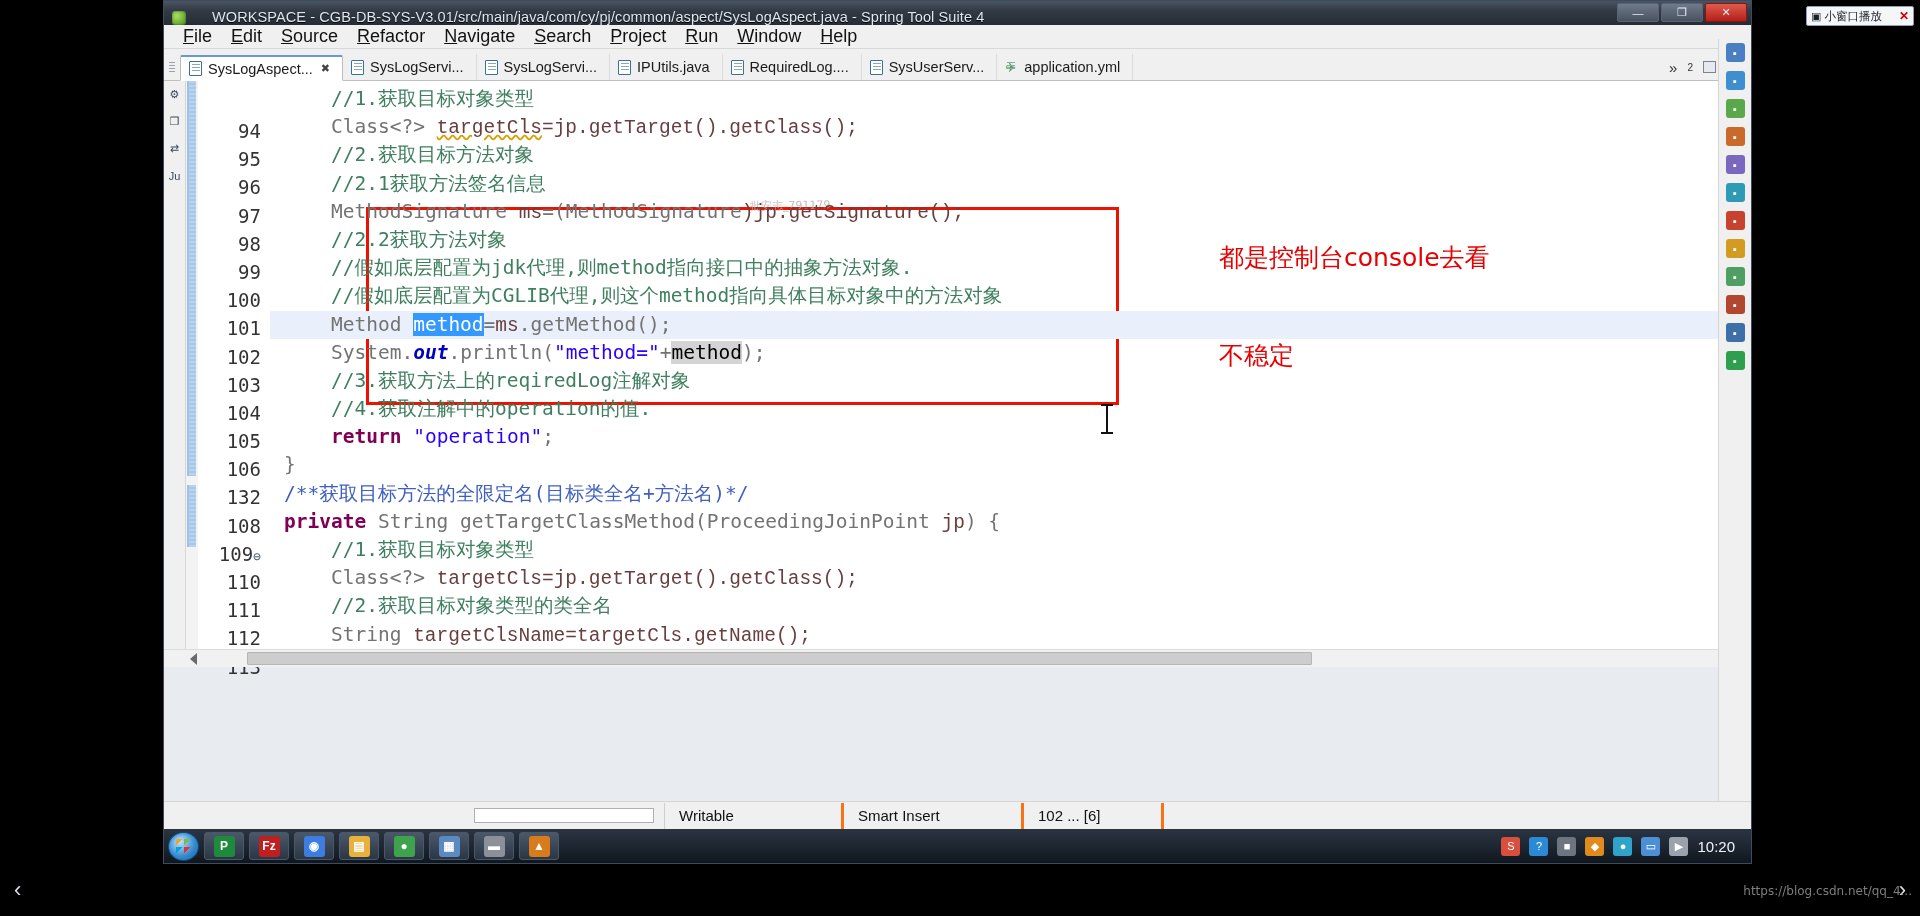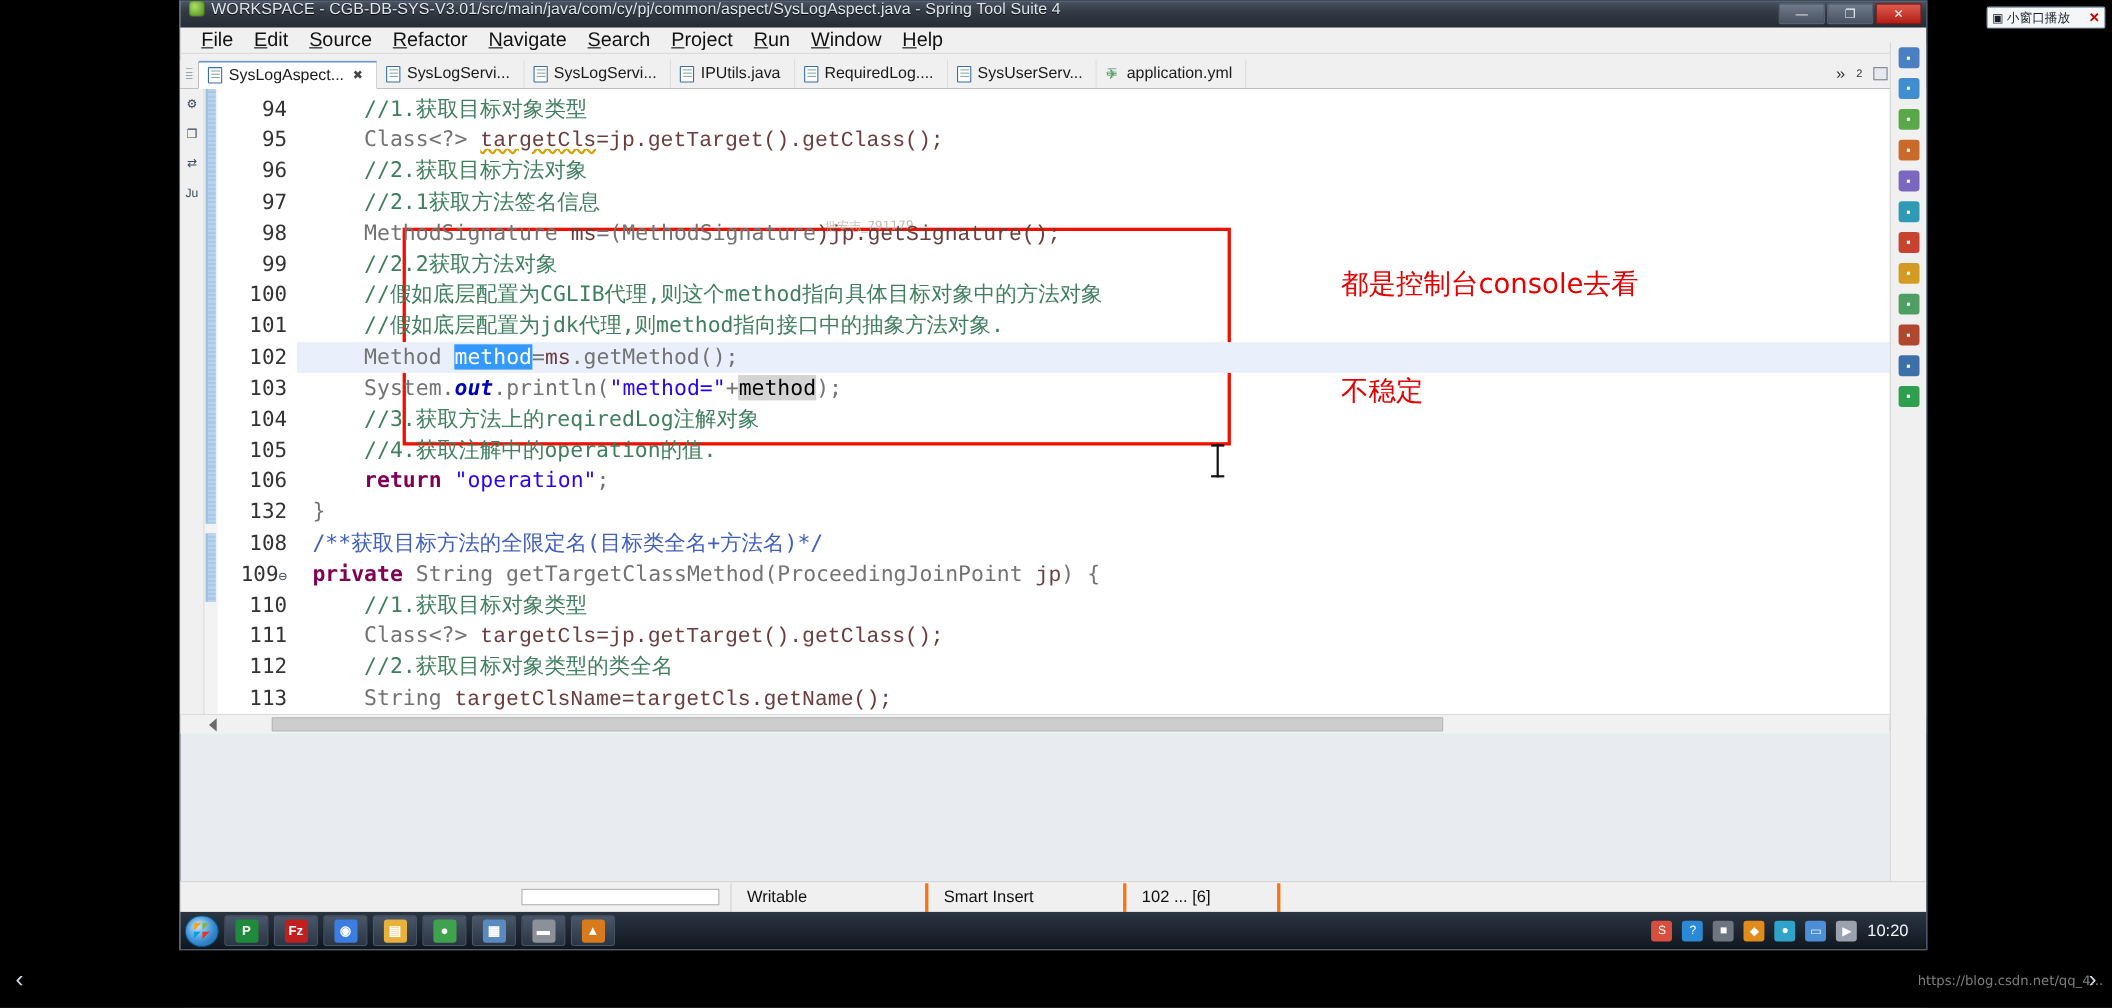--- a/index.html
+++ b/index.html
@@ -22,8 +22,8 @@
   .titlebar {
     position:relative; height:24px;
     background:linear-gradient(to bottom,#4a5462 0%,#323a45 40%,#252c35 100%);
-    display:flex; align-items:flex-start; color:#dfe7ef; font-size:14px;
-    padding-left:8px; overflow:hidden; white-space:nowrap;
+    display:flex; align-items:flex-end; color:#dfe7ef; font-size:14px;
+    padding-left:8px; overflow:hidden; white-space:nowrap;gap:20px;
   }
   .app-icon {
     width:14px;height:14px;border-radius:3px;margin-right:6px;flex:0 0 auto;

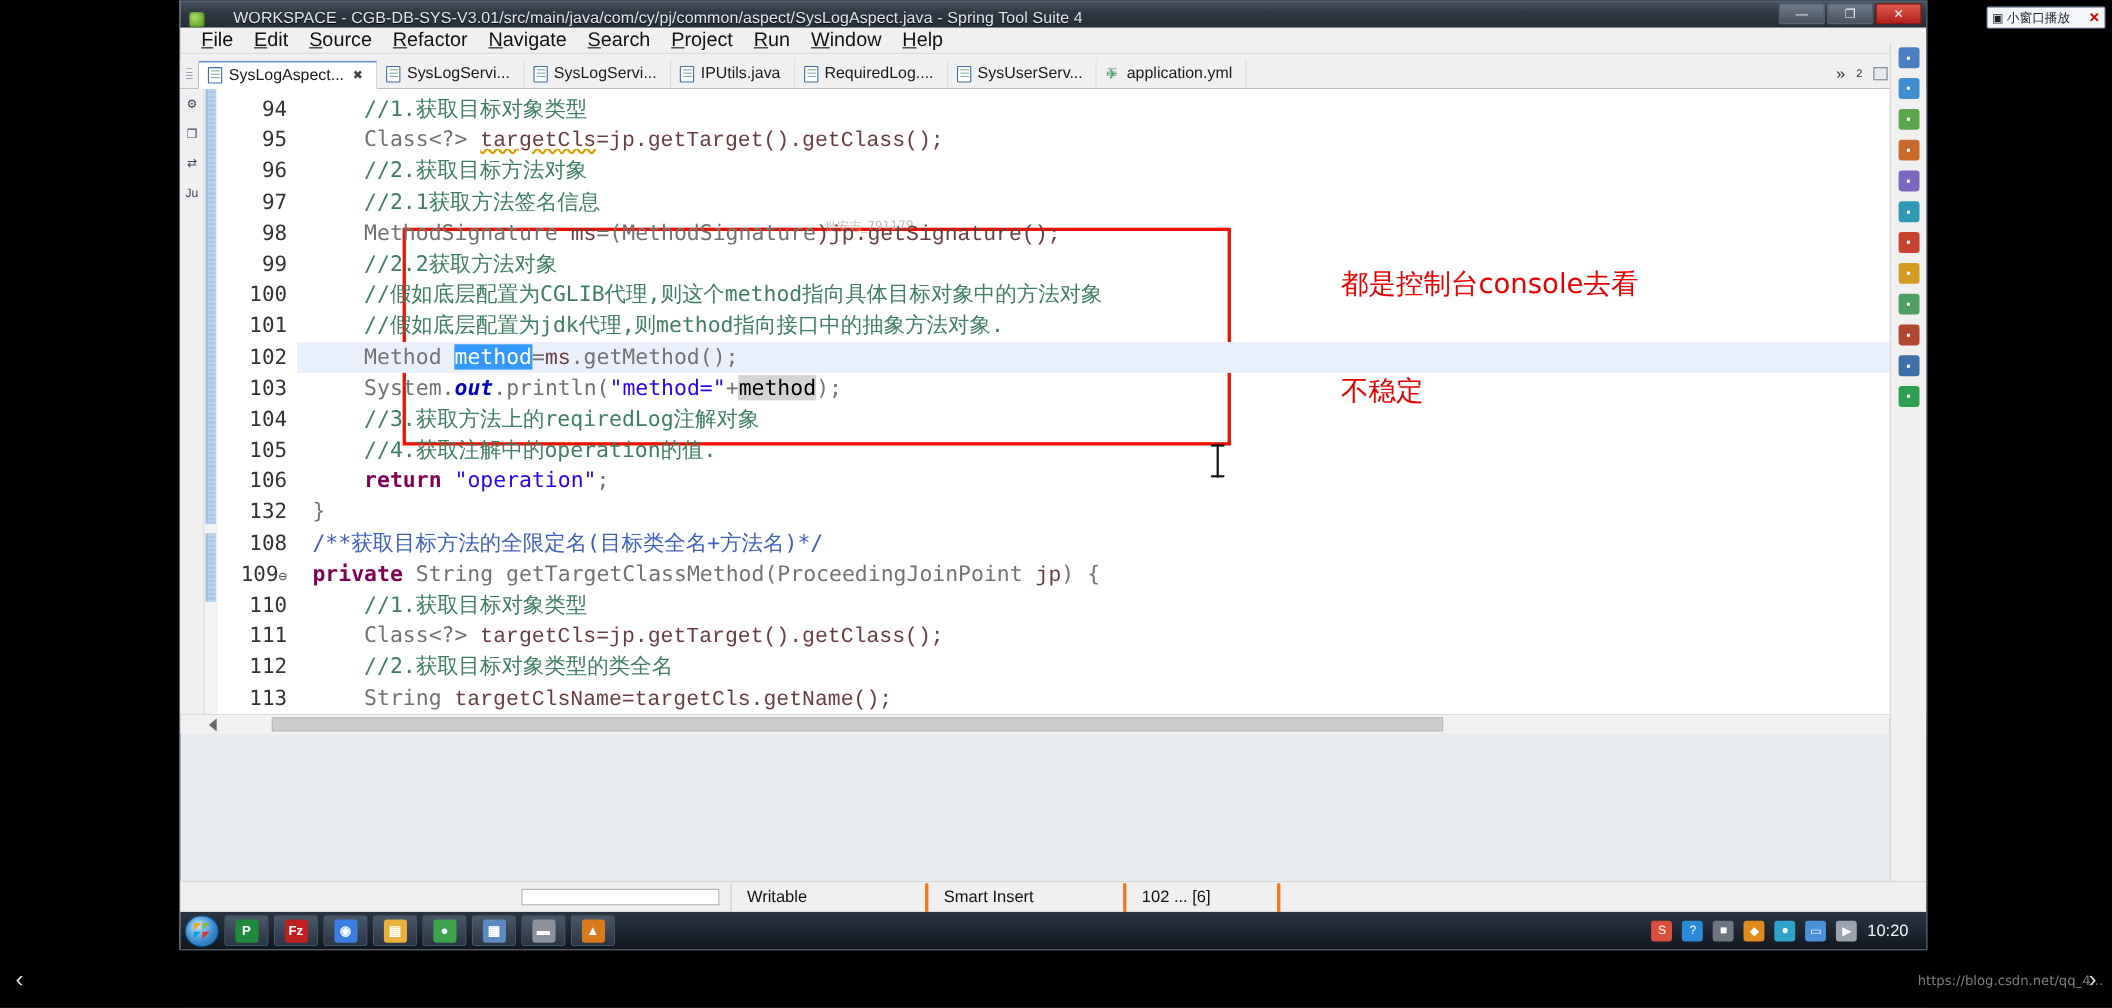--- a/index.html
+++ b/index.html
@@ -112,6 +112,7 @@
     width:72px; background:#fff; text-align:right; padding-right:9px;
     font-family:"DejaVu Sans Mono", monospace; font-size:19px; color:#333; padding-top:4px;
     position:relative;
+    margin-top:32px;
   }
   .gline { height:28.2px; line-height:28.2px; white-space:pre; }
   .gline .fold { color:#4a5a6a; font-size:13px; }

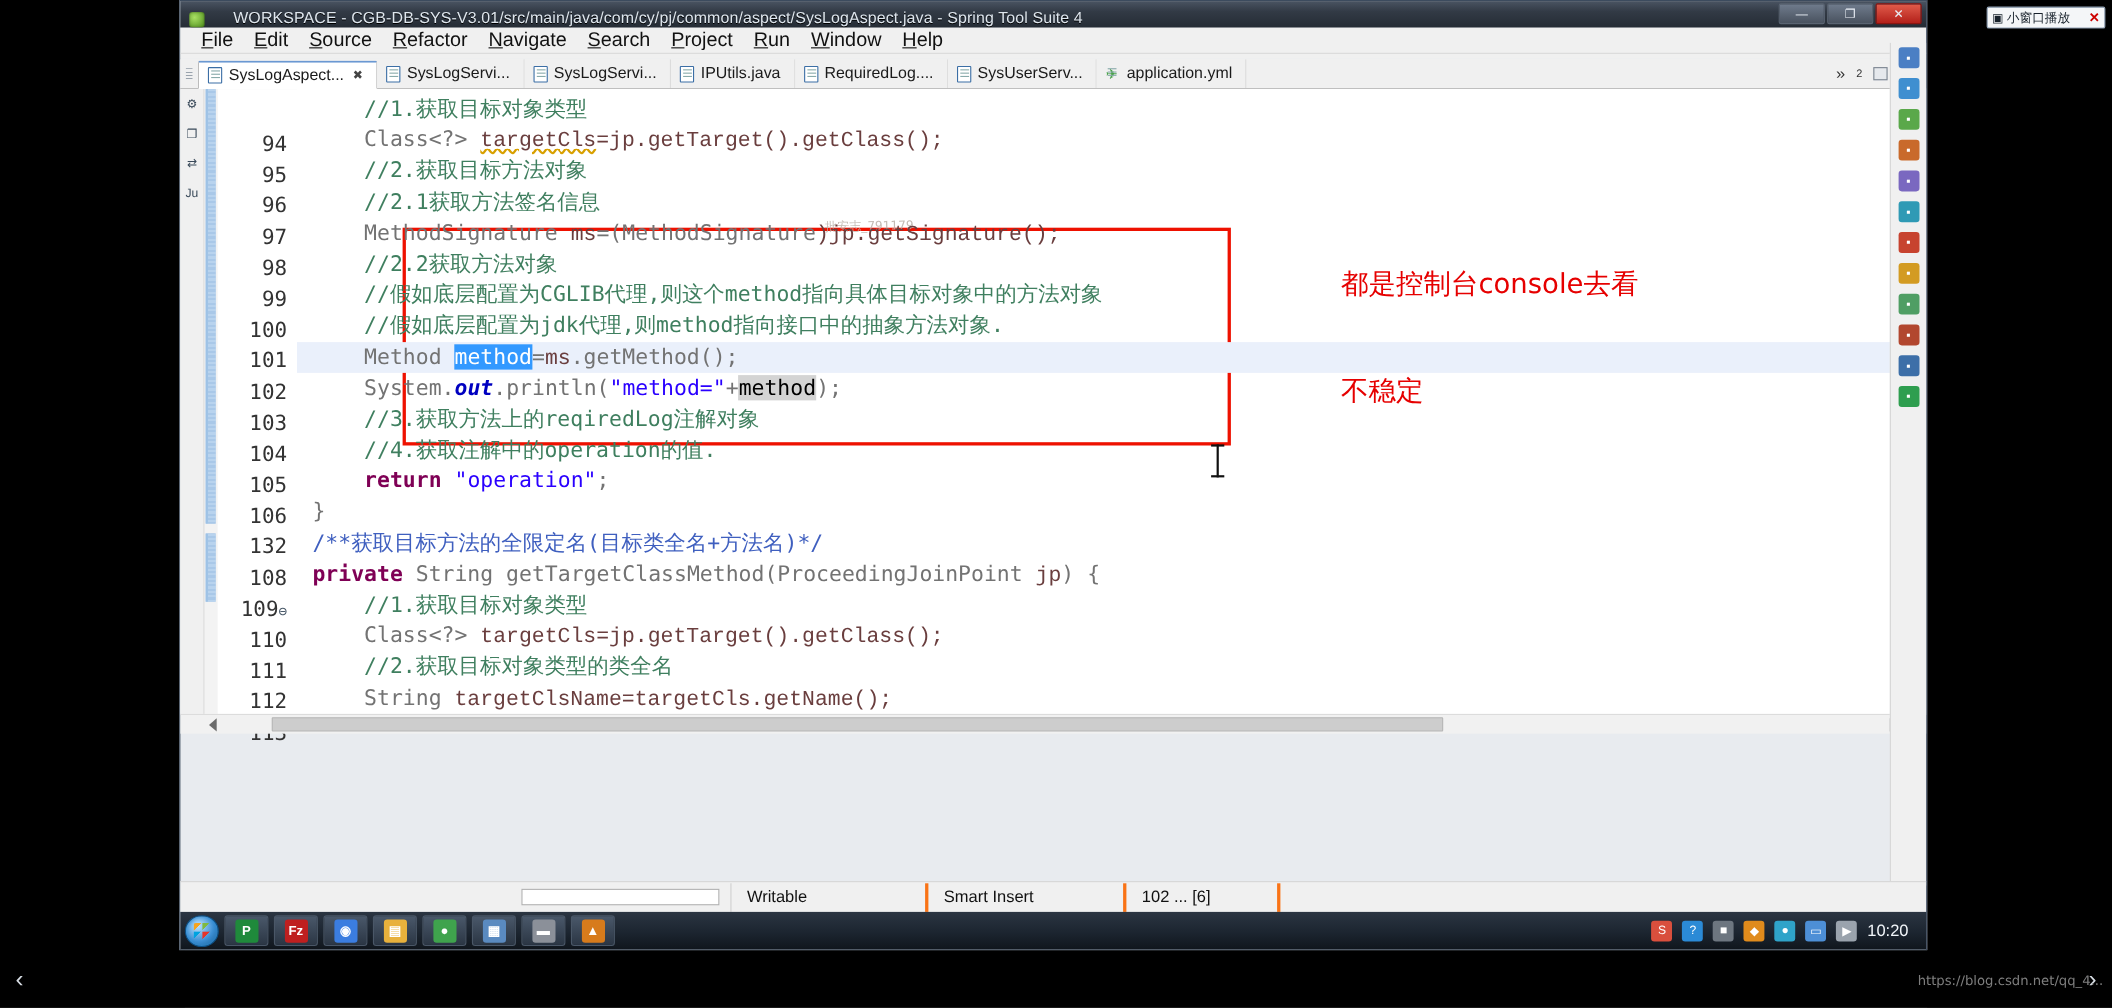--- a/index.html
+++ b/index.html
@@ -364,8 +364,8 @@
           <div class="cline"><span class="">    </span><span class="cmt">//2.1获取方法签名信息</span></div>
           <div class="cline"><span class="">    </span><span class="typ">MethodSignature </span><span class="loc">ms</span><span class="typ">=(</span><span class="typ">MethodSignature</span><span class="loc">)jp.getSignature();</span></div>
           <div class="cline"><span class="">    </span><span class="cmt">//2.2获取方法对象</span></div>
+          <div class="cline"><span class="">    </span><span class="cmt">//假如底层配置为jdk代理,则method指向接口中的抽象方法对象.</span></div>
           <div class="cline"><span class="">    </span><span class="cmt">//假如底层配置为CGLIB代理,则这个method指向具体目标对象中的方法对象</span></div>
-          <div class="cline"><span class="">    </span><span class="cmt">//假如底层配置为jdk代理,则method指向接口中的抽象方法对象.</span></div>
           <div class="cline current"><span class="">    </span><span class="typ">Method </span><span class="sel">method</span><span class="typ">=</span><span class="loc">ms</span><span class="typ">.getMethod();</span></div>
           <div class="cline"><span class="">    </span><span class="typ">System.</span><span class="fld">out</span><span class="typ">.println(</span><span class="str">"method="</span><span class="typ">+</span><span class="occ">method</span><span class="typ">);</span></div>
           <div class="cline"><span class="">    </span><span class="cmt">//3.获取方法上的reqiredLog注解对象</span></div>

